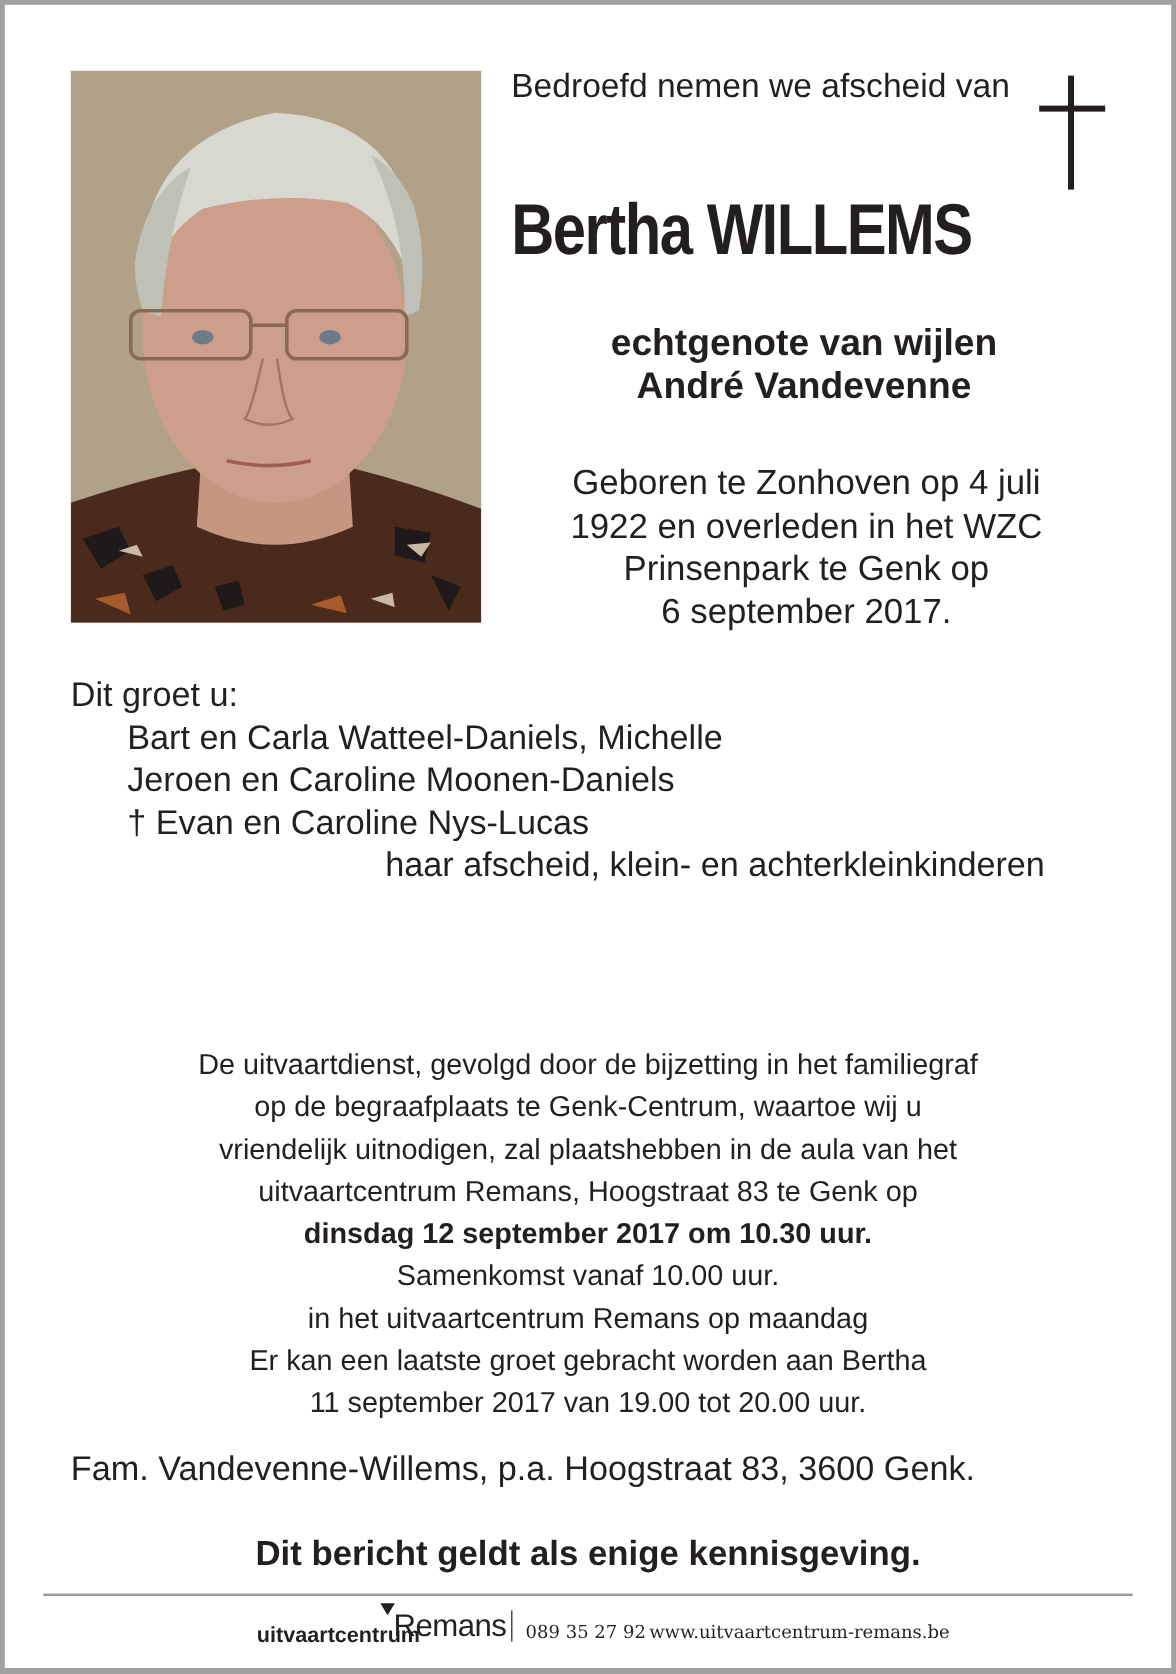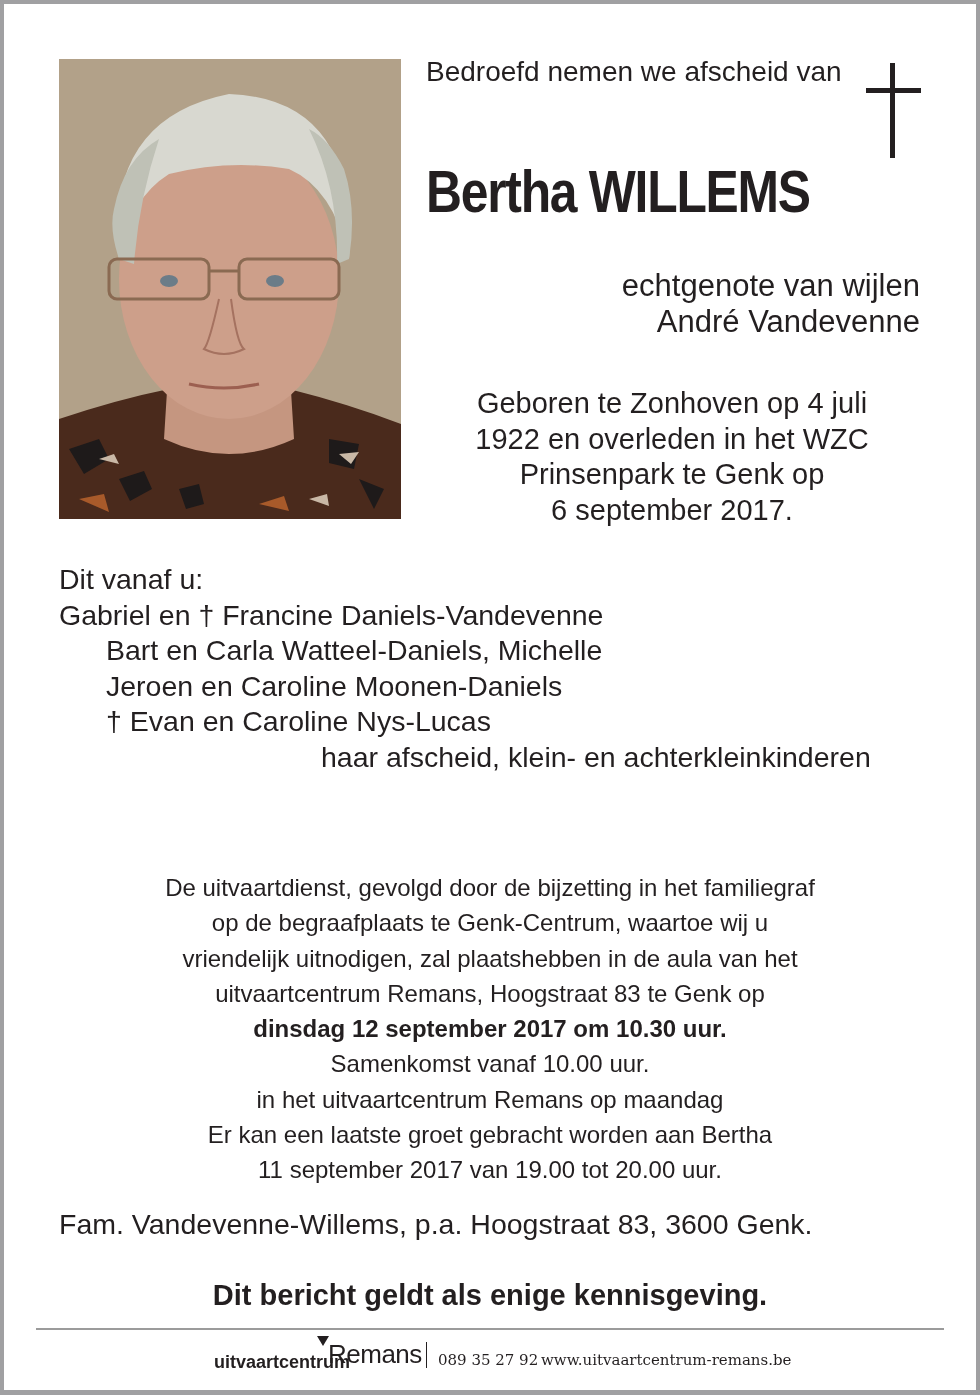--- a/index.html
+++ b/index.html
@@ -29,7 +29,7 @@
     letter-spacing: -1.5px; transform: scaleX(0.83); transform-origin: left;
     white-space: nowrap;
   }
-  .spouse { left: 420px; top: 268px; width: 500px; text-align: right; font-size: 31px; font-weight: normal; line-height: 36px; }
+  .spouse { left: 420px; top: 268px; width: 500px; text-align: center; font-size: 31px; font-weight: bold; line-height: 36px; }
   .birth { left: 420px; top: 386px; width: 504px; text-align: center; font-size: 29px; line-height: 35.5px; }
   .fam { left: 59px; top: 562px; font-size: 28.5px; line-height: 35.5px; white-space: nowrap; }
   .fam .ind { padding-left: 47px; }

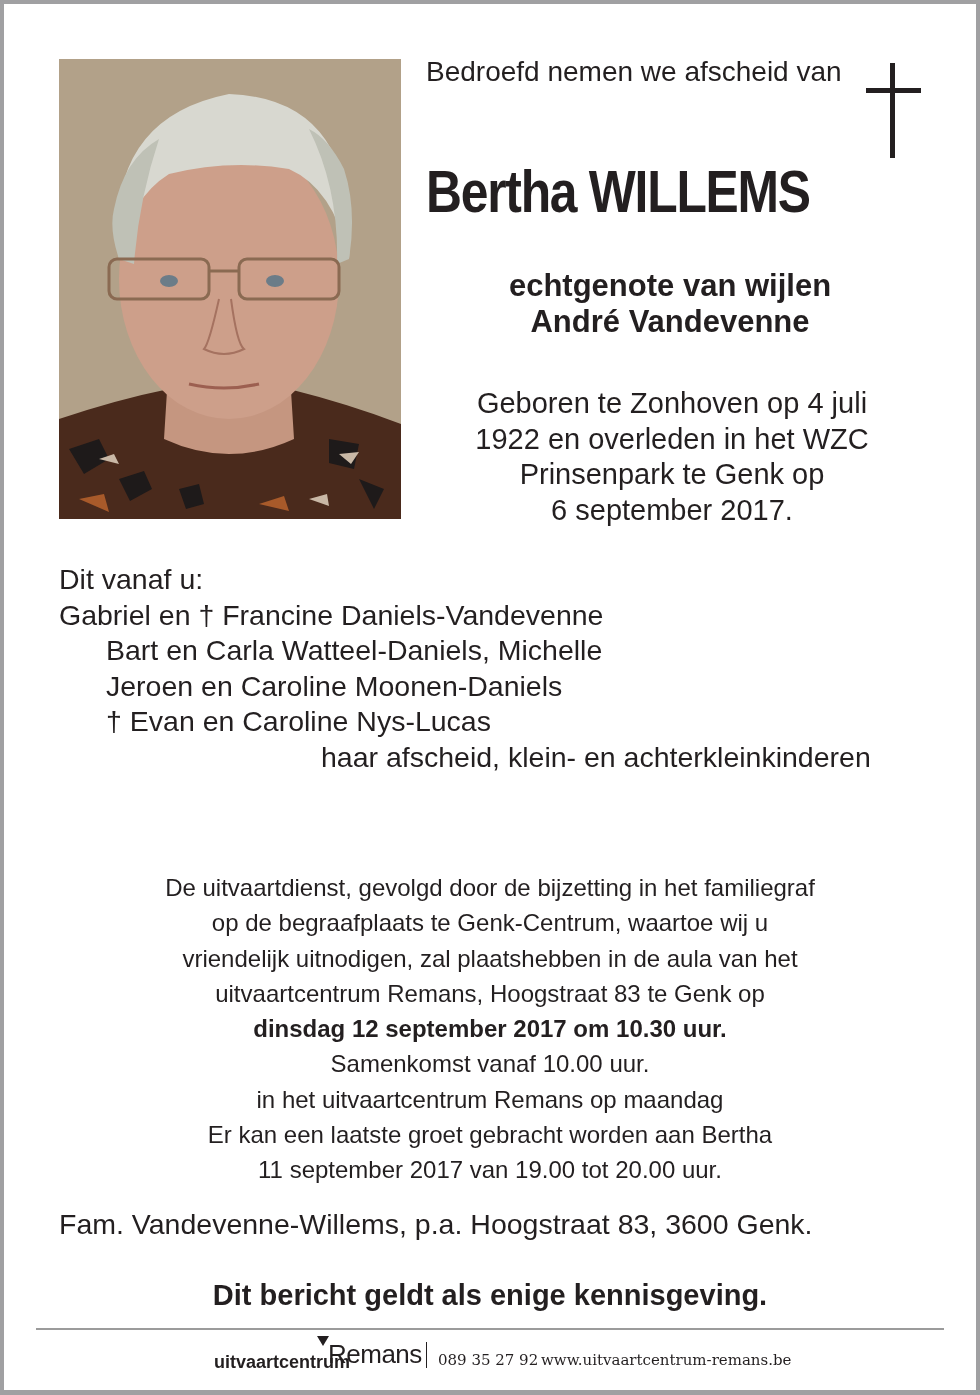--- a/index.html
+++ b/index.html
@@ -100,7 +100,7 @@
 </div>
 
 <div class="abs fam">
-  <div>Dit vanaf u:</div>
+  <div>Dit groet u:</div>
   <div>Gabriel en † Francine Daniels-Vandevenne</div>
   <div class="ind">Bart en Carla Watteel-Daniels, Michelle</div>
   <div class="ind">Jeroen en Caroline Moonen-Daniels</div>

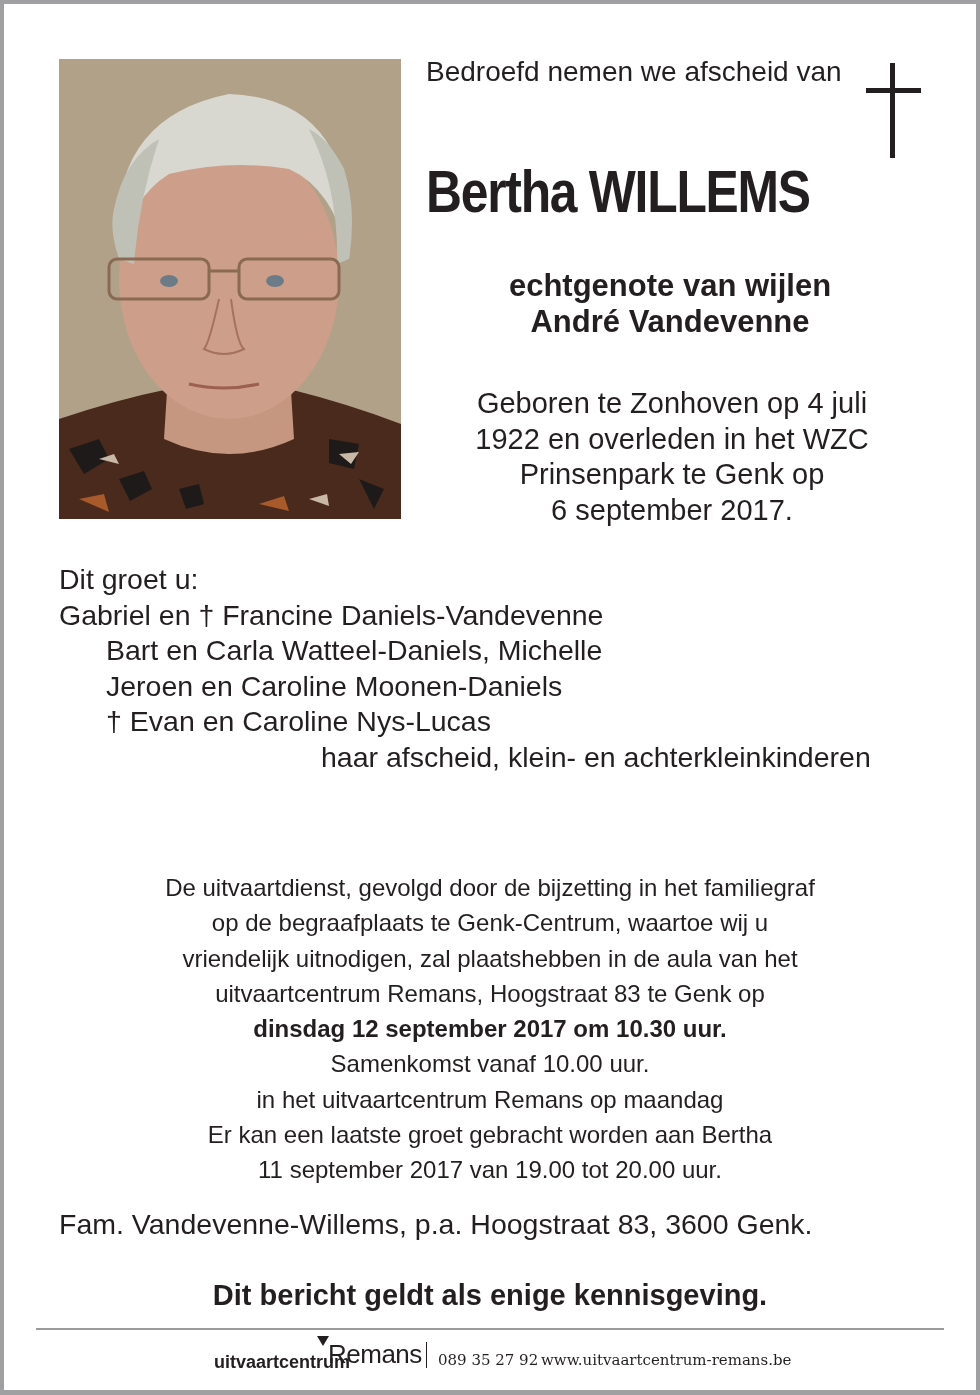--- a/index.html
+++ b/index.html
@@ -101,7 +101,6 @@
 
 <div class="abs fam">
   <div>Dit groet u:</div>
-  <div>Gabriel en † Francine Daniels-Vandevenne</div>
   <div class="ind">Bart en Carla Watteel-Daniels, Michelle</div>
   <div class="ind">Jeroen en Caroline Moonen-Daniels</div>
   <div class="ind">† Evan en Caroline Nys-Lucas</div>

